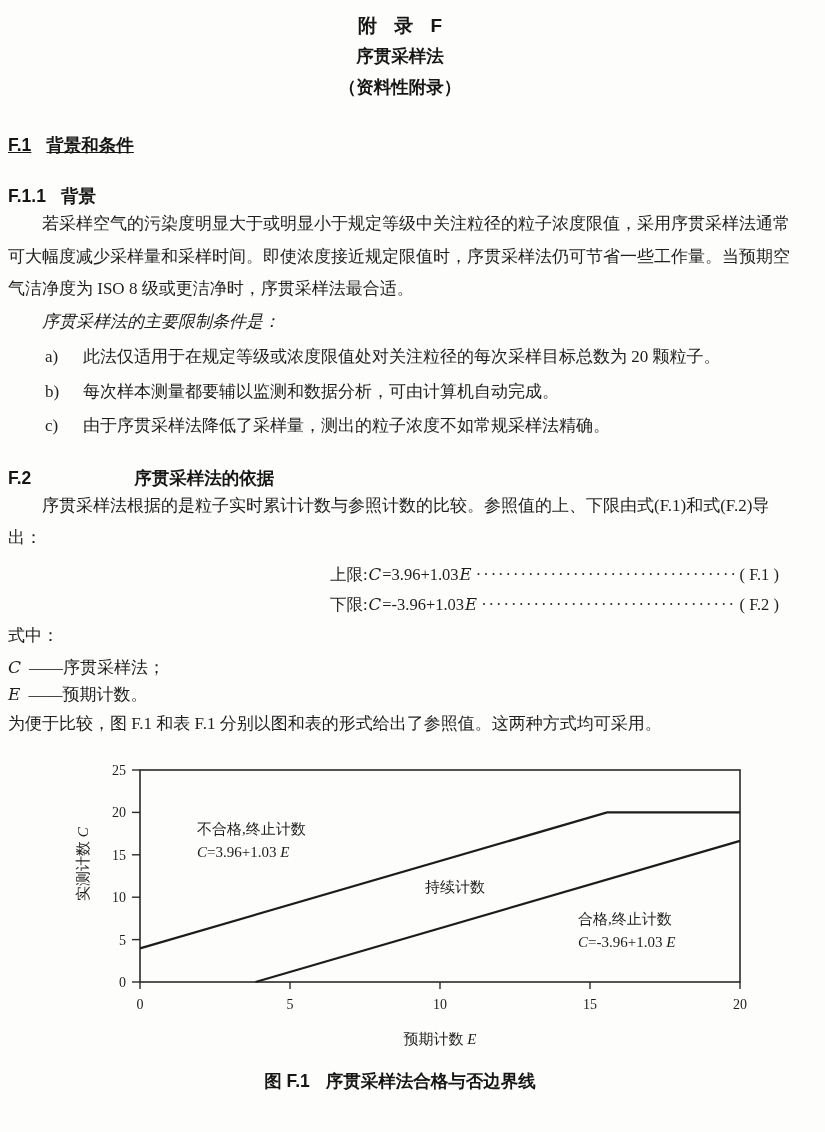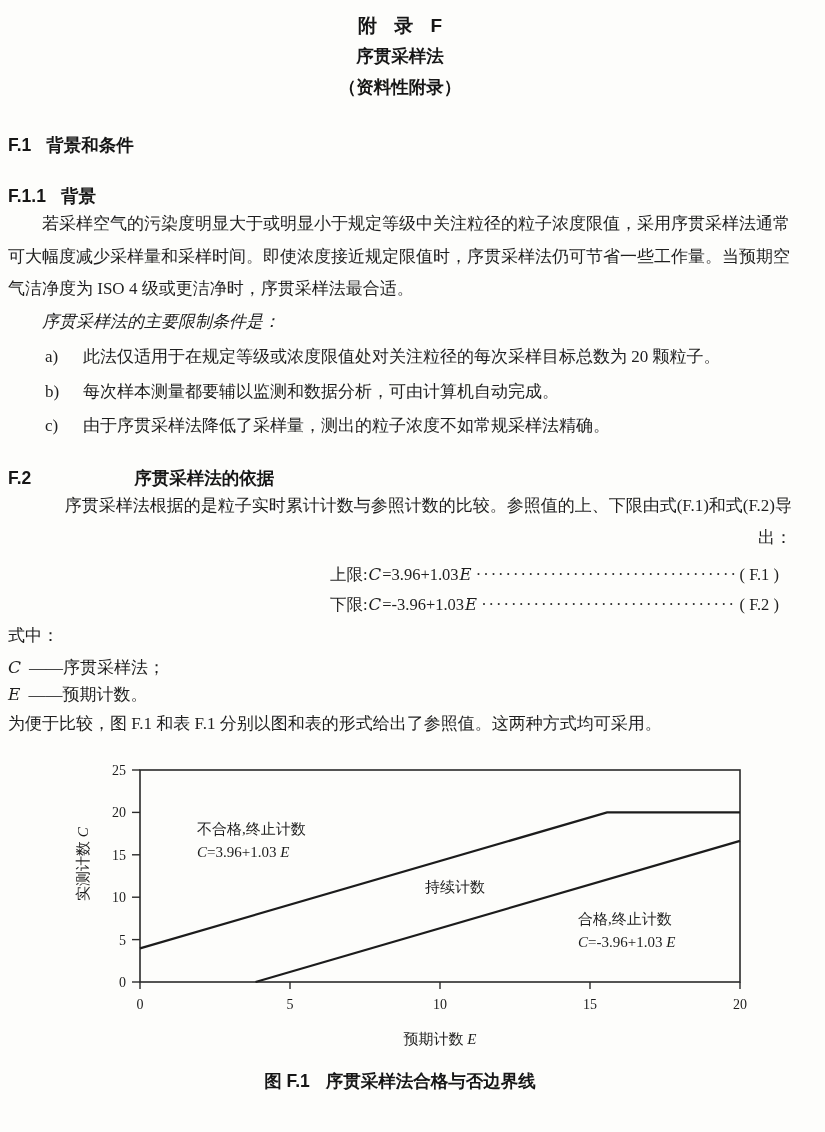--- a/index.html
+++ b/index.html
@@ -20,7 +20,7 @@
   .sec{display:flex;align-items:baseline;font-size:17.5px;margin:0;}
   .sec .num{flex:none;}
   .sec .gap{width:15px;flex:none;}
-  .sec-f1{margin-top:30px;}
+  .sec-f1{margin-top:30px;text-decoration:underline;}
   .sec-f11{margin-top:27px;}
   .sec-f12{margin-top:24px;}
   .sec-f2{margin-top:22px;gap:44px;}

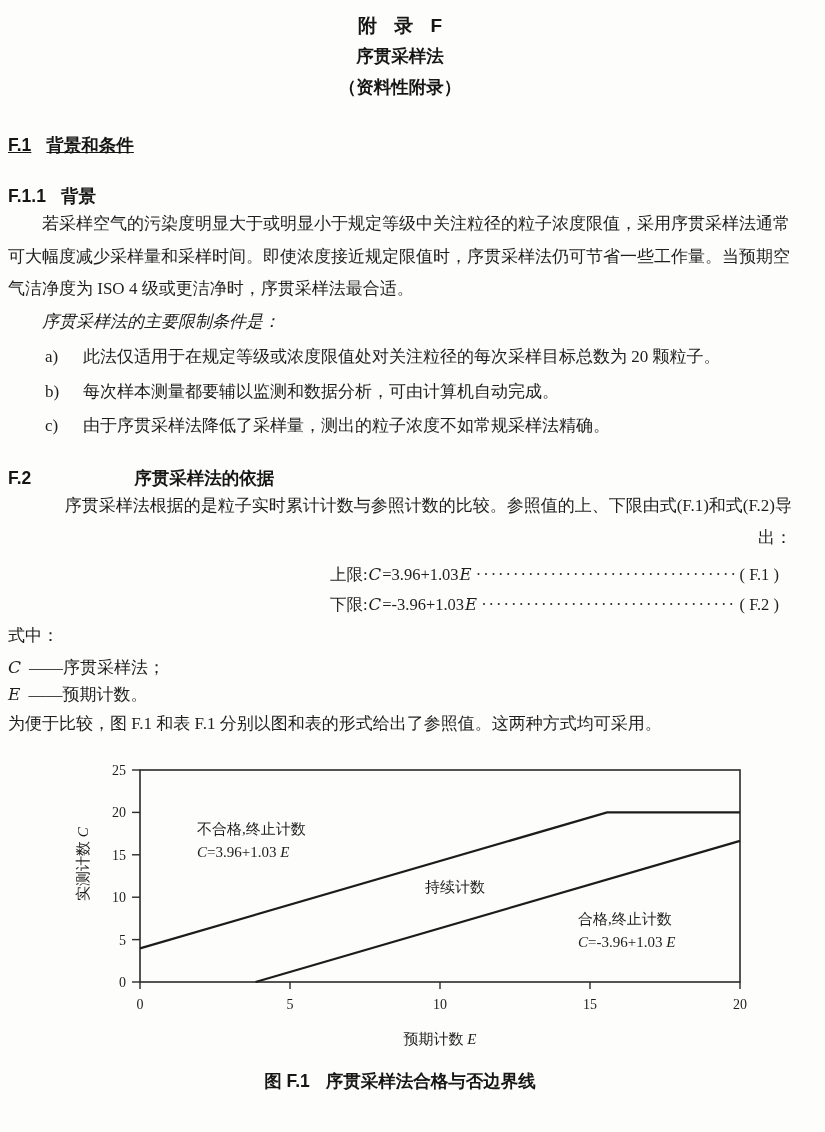--- a/index.html
+++ b/index.html
@@ -74,7 +74,7 @@
       <span>背景</span>
   </h3>
 
-  <p class="body indent p-bg">若采样空气的污染度明显大于或明显小于规定等级中关注粒径的粒子浓度限值，采用序贯采样法通常可大幅度减少采样量和采样时间。即使浓度接近规定限值时，序贯采样法仍可节省一些工作量。当预期空气洁净度为 ISO 4 级或更洁净时，序贯采样法最合适。</p>
+  <p class="body indent p-bg">若采样空气的污染度明显大于或明显小于规定等级中关注粒径的粒子浓度限值，采用序贯采样法通常可大幅度减少采样量和采样时间。即使浓度接近规定限值时，序贯采样法仍可节省一些工作量。当预期空气洁净度为 ISO 8 级或更洁净时，序贯采样法最合适。</p>
 
 
 

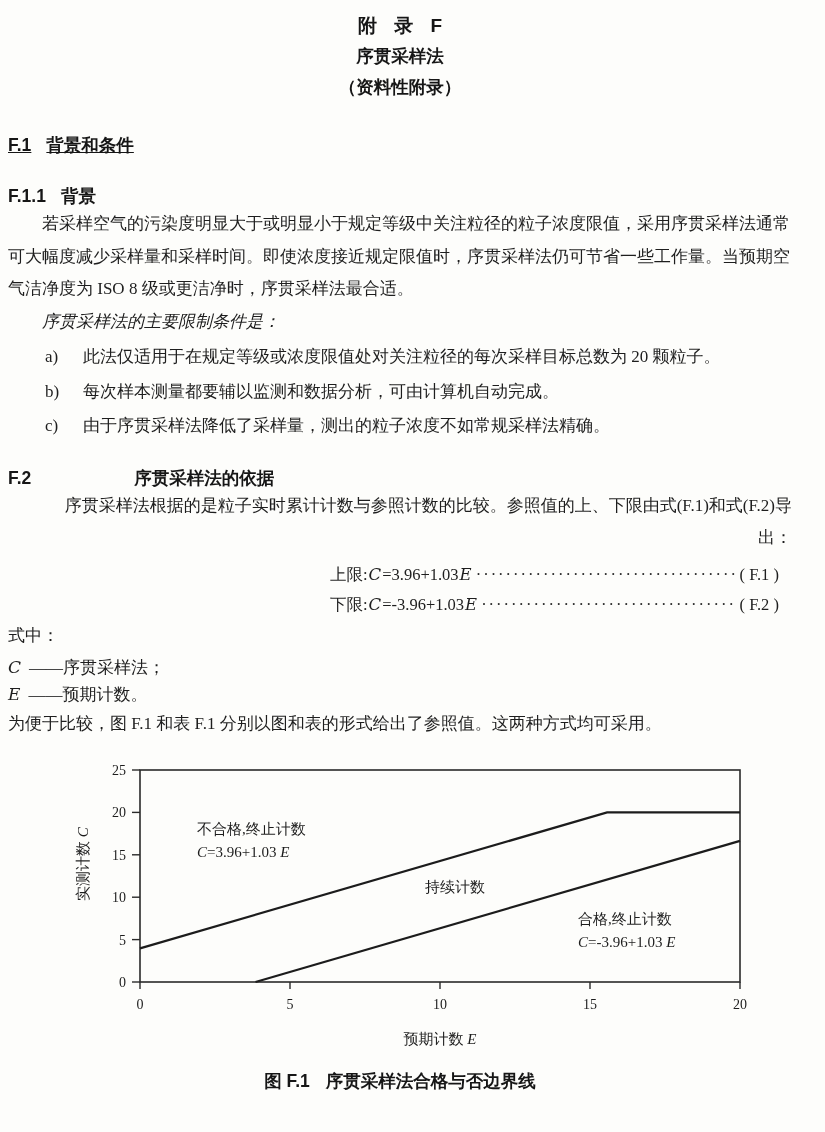--- a/index.html
+++ b/index.html
@@ -34,7 +34,7 @@
   .li{display:flex;font-size:17px;line-height:34.5px;}
   .li-label{flex:none;width:38px;margin-left:37px;}
   .li-text{flex:1;}
-  .p-basis{margin-top:14px;text-align:right;}
+  .p-basis{margin-top:14px;}
   .eq-block{margin-top:5px;}
   .eq-row{display:flex;align-items:baseline;margin-left:322px;margin-right:13px;font-size:16.5px;line-height:30px;white-space:nowrap;}
   .eq-var{font-style:italic;font-family:"DejaVu Serif","Liberation Serif",serif;padding:0 1px;}

